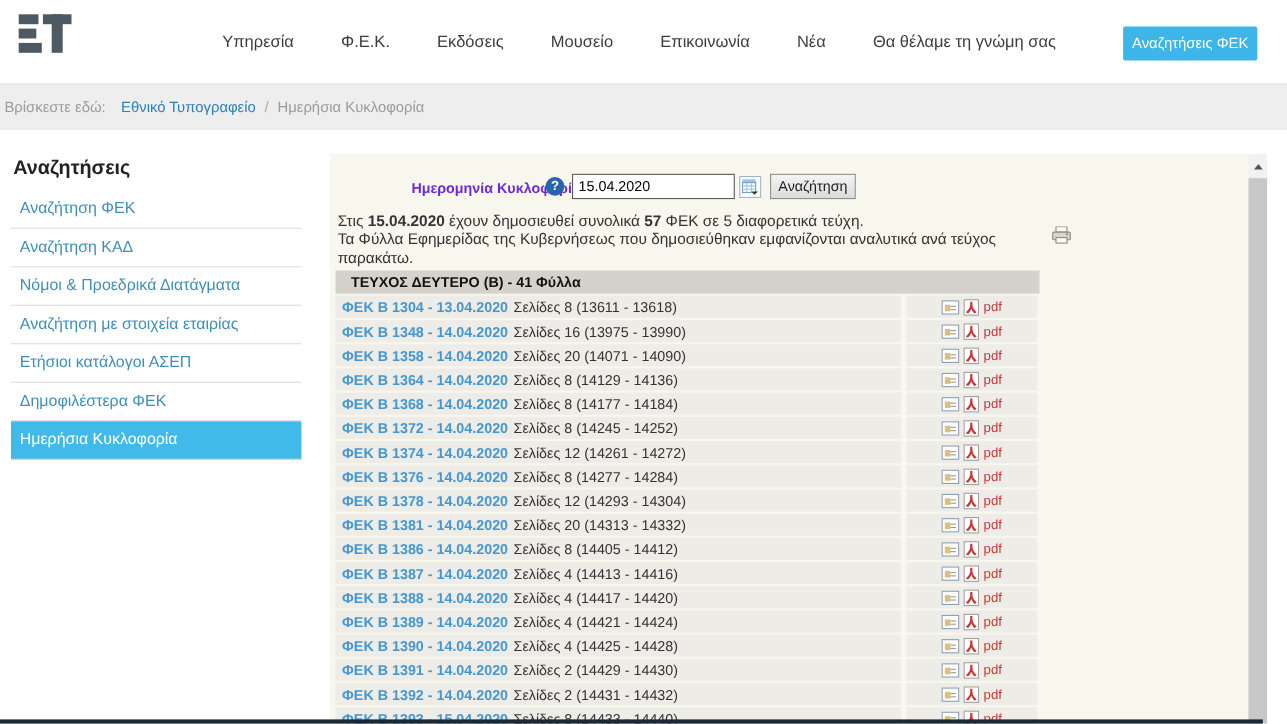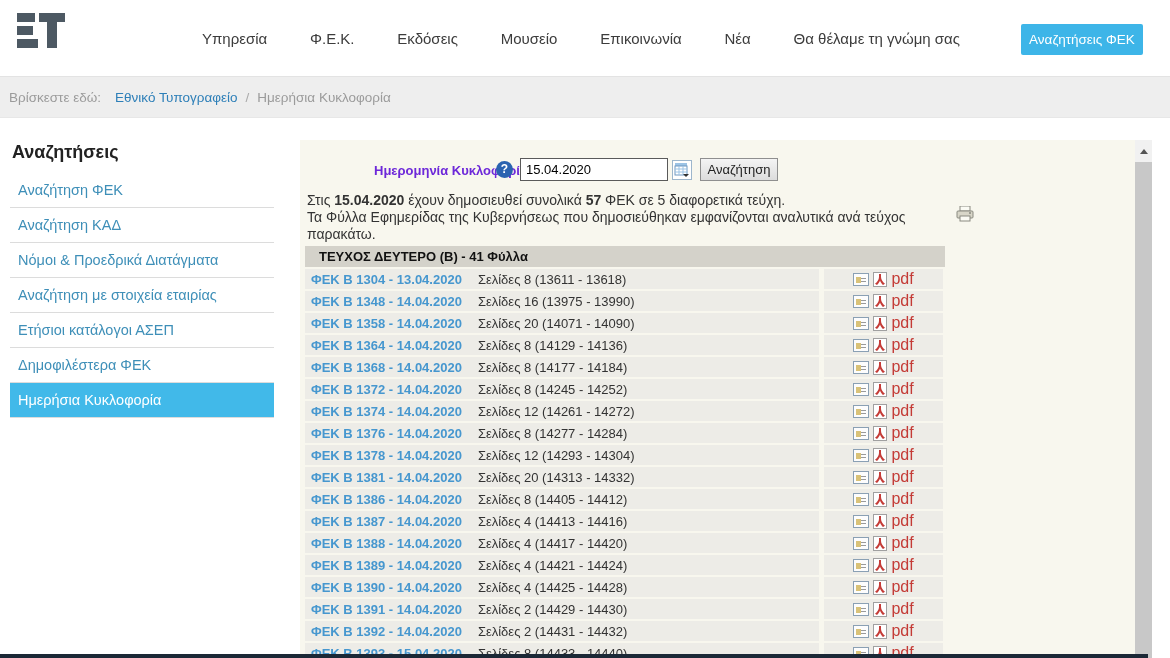--- a/index.html
+++ b/index.html
@@ -20,7 +20,7 @@
   
   #breadcrumb-bar { position:absolute; left:0; top:76px; width:1170px; height:42px;
     background:#eeeeee; border-top:1px solid #e3e3e3; border-bottom:1px solid #e7e7e7;
-    display:flex; align-items:center; padding-left:9px; font-size:13.5px; color:#9b9b9b; }
+    display:flex; align-items:center; padding-left:4px; font-size:13.5px; color:#9b9b9b; }
   #breadcrumb-bar .crumb-home { color:#2d7fb8; margin:0 8px 0 14px; cursor:pointer; }
   #breadcrumb-bar .crumb-sep { color:#aaa; margin-right:8px; }
 

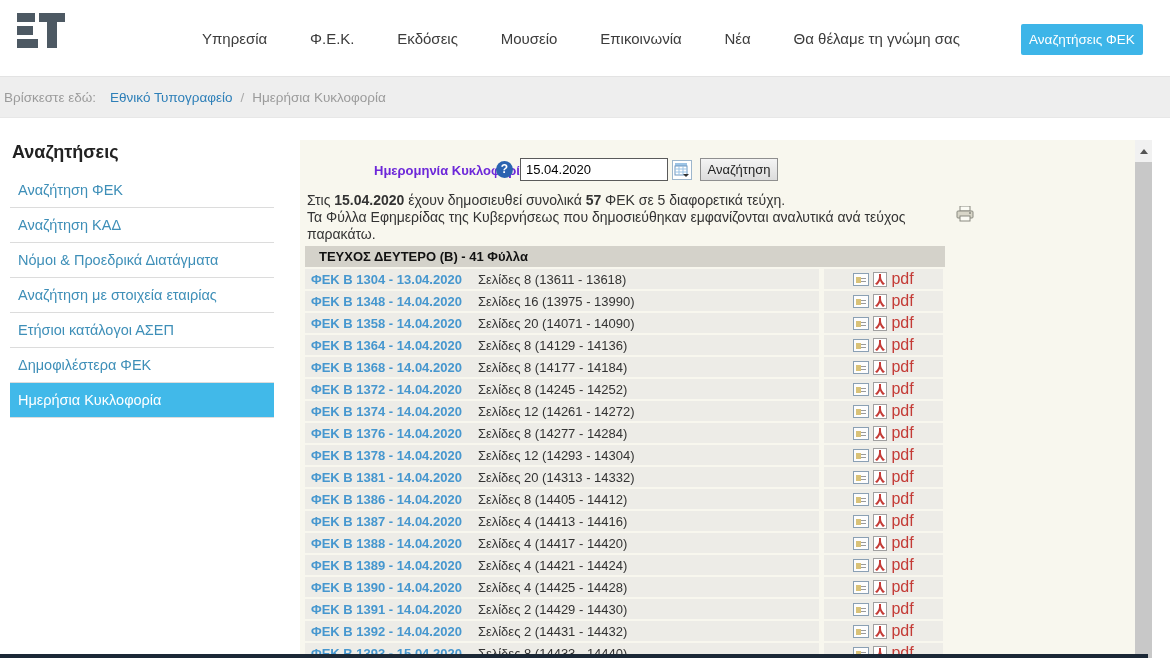--- a/index.html
+++ b/index.html
@@ -67,7 +67,7 @@
   .issue-row { display:flex; height:20px; margin-bottom:2px; }
   .issue-main { width:514px; background:#edece7; display:flex; align-items:center;
     padding-left:6px; font-size:13px; white-space:nowrap; }
-  .issue-link { color:#4697cf; font-weight:bold; cursor:pointer; margin-right:16px; }
+  .issue-link { color:#4697cf; font-weight:bold; cursor:pointer; margin-right:5px; }
   .issue-pages { color:#333; }
   .issue-icons { width:119px; margin-left:5px; background:#edece7; display:flex;
     align-items:center; justify-content:center; gap:4px; }

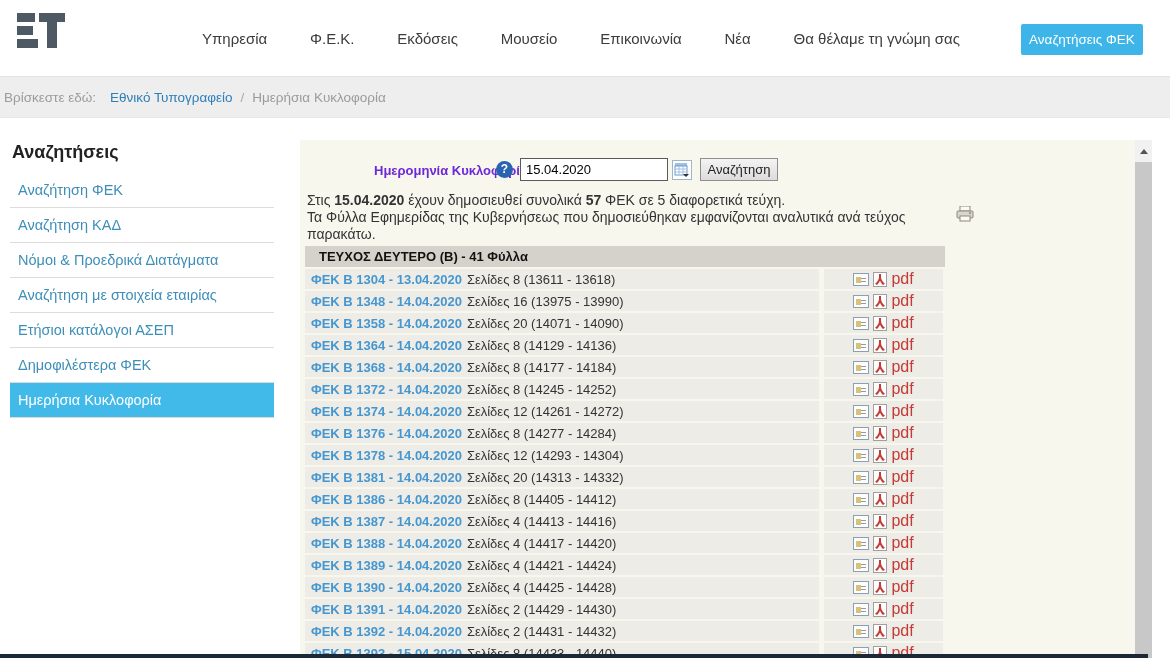--- a/index.html
+++ b/index.html
@@ -79,7 +79,7 @@
     background:#9a9a9a; box-shadow:0 3px 0 #9a9a9a; }
   .pdf-icon { width:14px; height:15px; background:#fff; border:1px solid #a0a0a0;
     display:flex; align-items:center; justify-content:center; cursor:pointer; }
-  .pdf-label { font-size:16px; color:#c43b36; cursor:pointer; }
+  .pdf-label { font-size:12px; color:#c43b36; cursor:pointer; }
 
   
   #scrollbar { position:absolute; right:0; top:0; width:17px; height:518px; background:#f1f1f1; }

